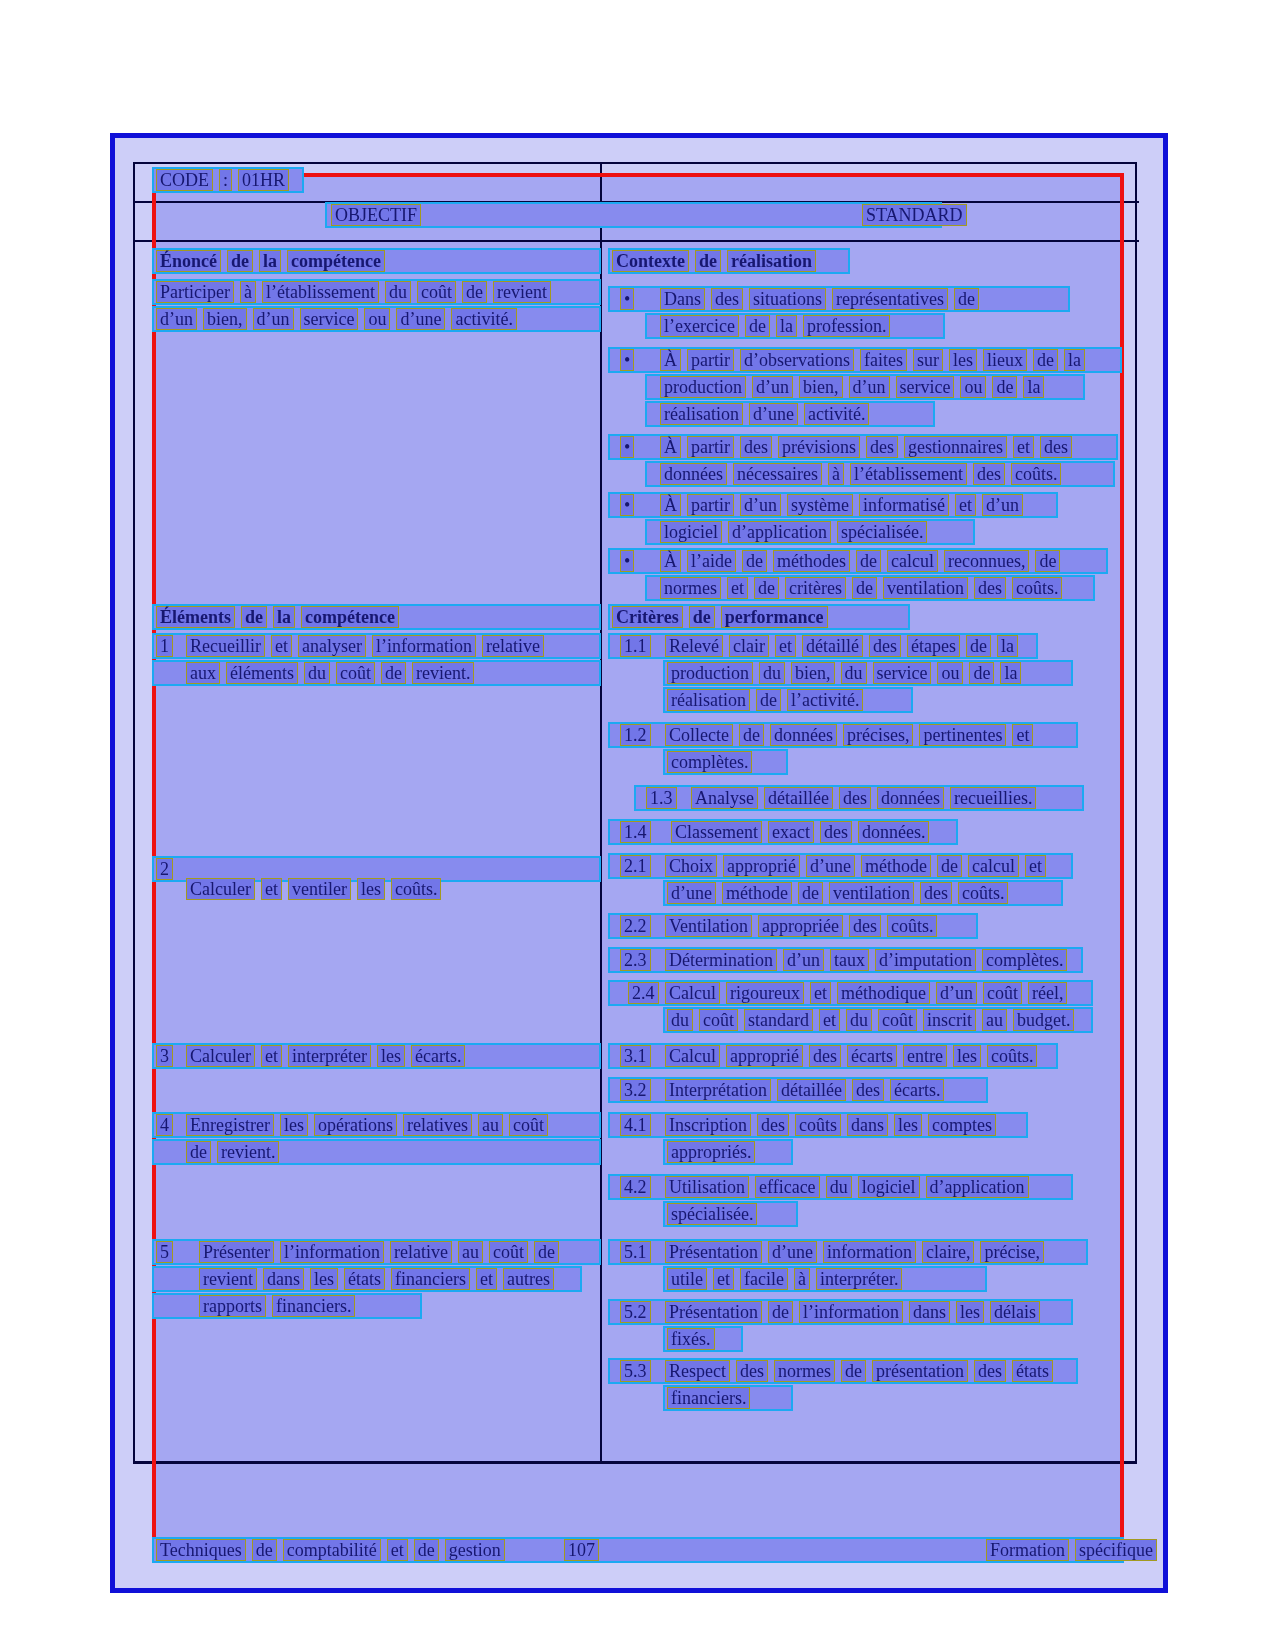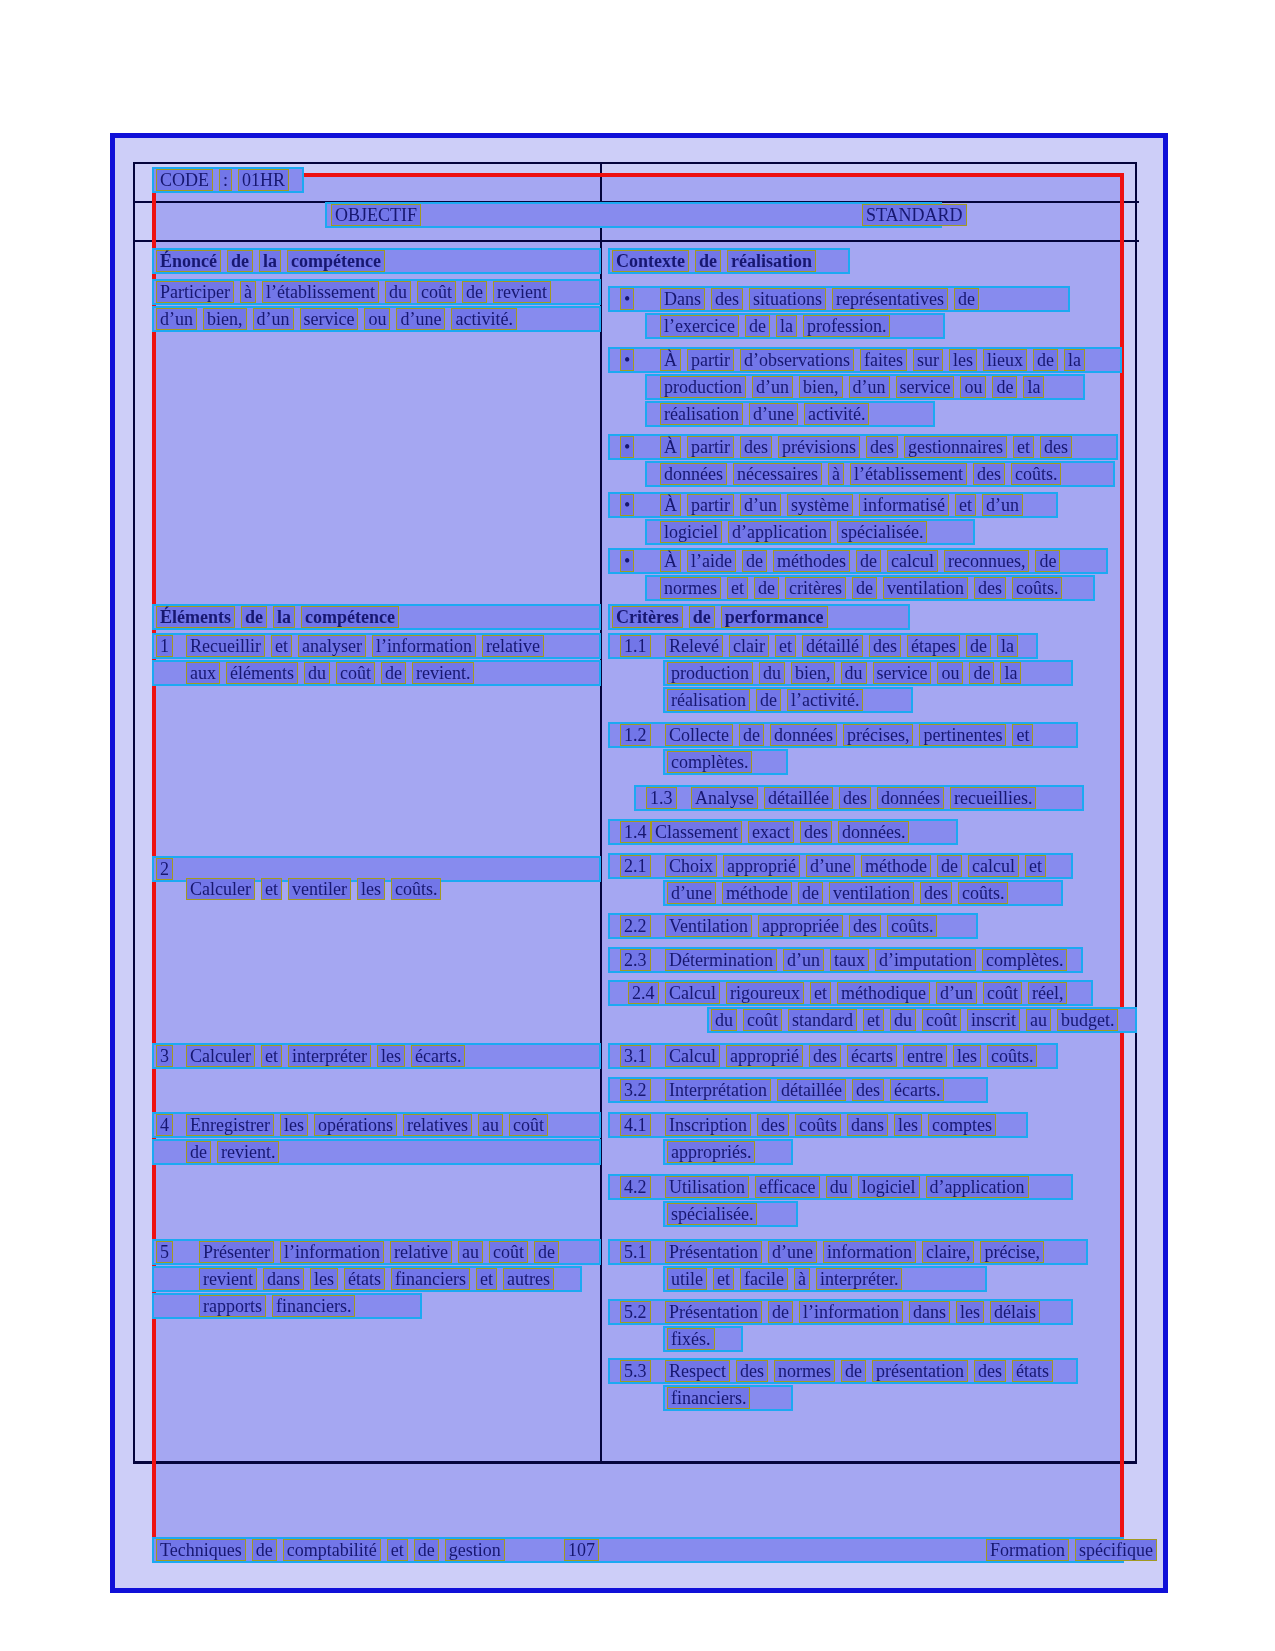--- a/index.html
+++ b/index.html
@@ -158,7 +158,7 @@
       </div>
       <div class="ocr-line" style="left: 608px; top: 819px; width: 350px;">
         <span class="text-run" style="left: 10px;"><span class="word">1.4</span></span>
-        <span class="text-run" style="left: 41px; text-align: center;"><span class="word">Classement</span><span class="word">exact</span><span class="word">des</span><span class="word">données.</span></span>
+        <span class="text-run" style="left: 61px; text-align: center;"><span class="word">Classement</span><span class="word">exact</span><span class="word">des</span><span class="word">données.</span></span>
       </div>
       <div class="ocr-line" style="left: 608px; top: 853px; width: 465px;">
         <span class="text-run" style="left: 10px;"><span class="word">2.1</span></span>

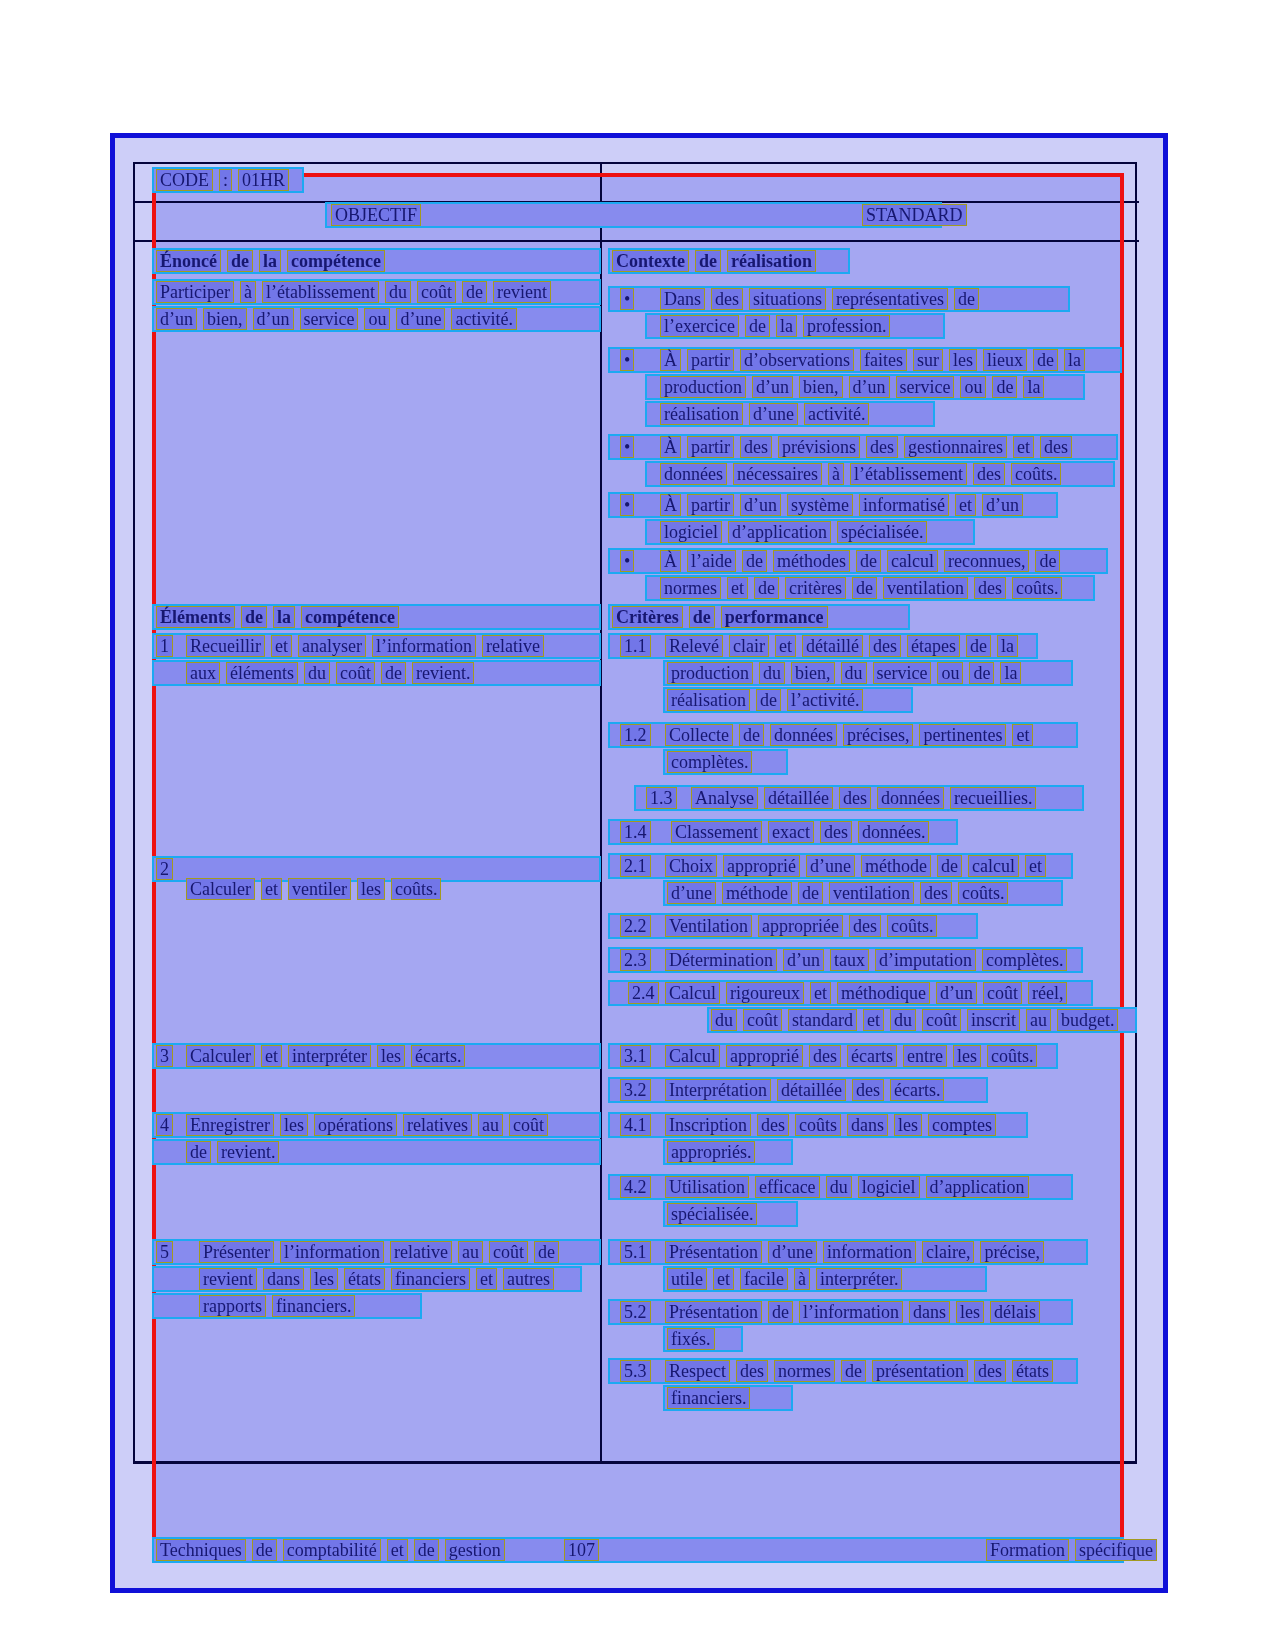--- a/index.html
+++ b/index.html
@@ -179,7 +179,7 @@
         <span class="text-run" style="left: 18px;"><span class="word">2.4</span></span>
         <span class="text-run" style="left: 55px;"><span class="word">Calcul</span><span class="word">rigoureux</span><span class="word">et</span><span class="word">méthodique</span><span class="word">d’un</span><span class="word">coût</span><span class="word">réel,</span></span>
       </div>
-      <div class="ocr-line" style="left: 663px; top: 1007px; width: 430px; margin-left: 44px;">
+      <div class="ocr-line" style="left: 663px; top: 1007px; width: 430px;">
         <span class="text-run" style="left: 2px;"><span class="word">du</span><span class="word">coût</span><span class="word">standard</span><span class="word">et</span><span class="word">du</span><span class="word">coût</span><span class="word">inscrit</span><span class="word">au</span><span class="word">budget.</span></span>
       </div>
       <div class="ocr-line" style="left: 608px; top: 1043px; width: 450px;">

